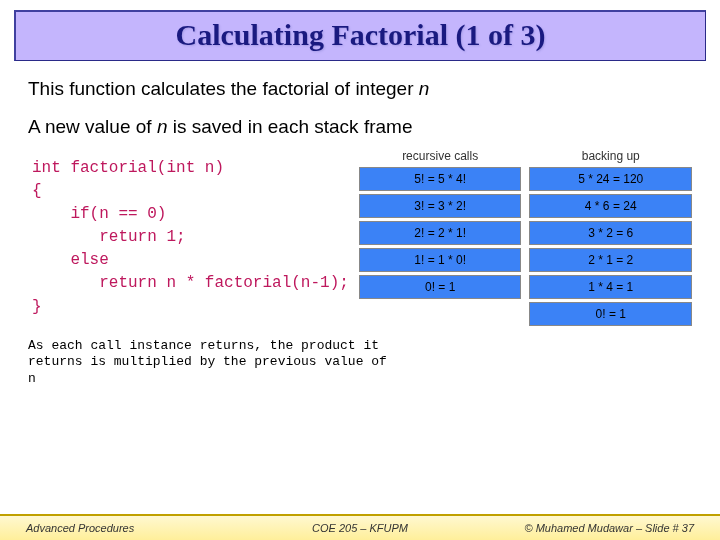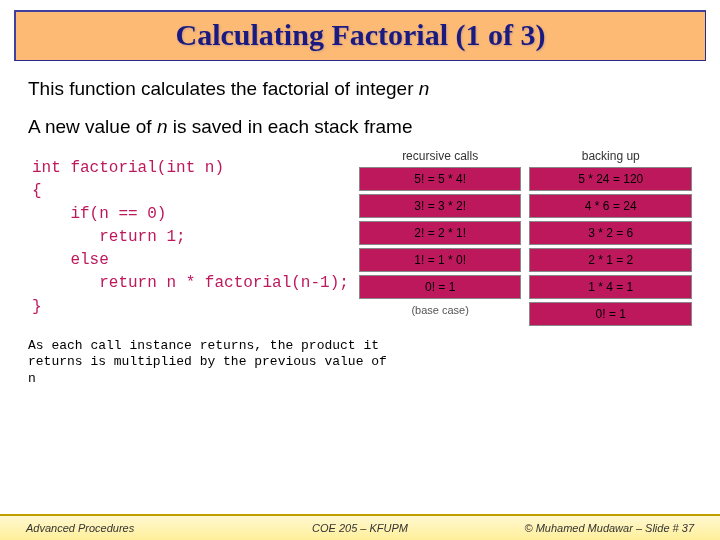--- a/index.html
+++ b/index.html
@@ -13,7 +13,7 @@
   }
   .title-bar {
     margin: 10px 14px 0 14px;
-    background: #fdba74;
+    background: #c4b5fd;
     border: 1px solid #2a2a88;
     border-top: 2px solid #4040a0;
     border-left: 2px solid #4040a0;

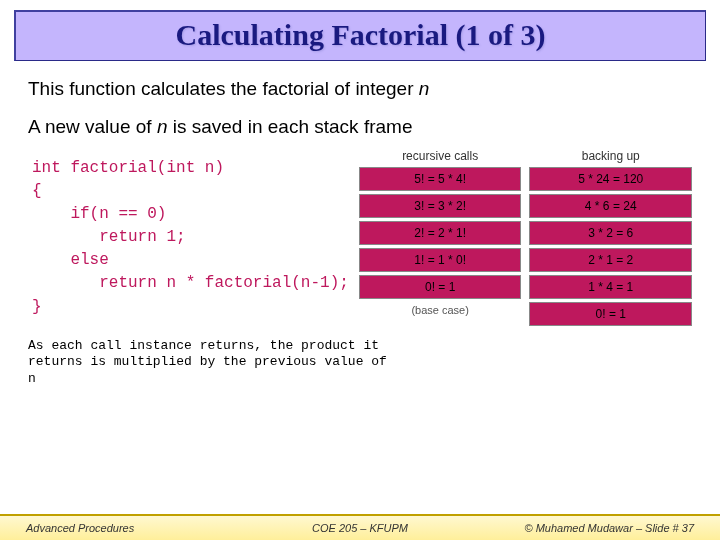--- a/index.html
+++ b/index.html
@@ -72,7 +72,7 @@
     padding-bottom: 1px;
   }
   .cell {
-    background: #be185d;
+    background: #3b82f6;
     border: 1px solid #888;
     font-size: 12px;
     text-align: center;

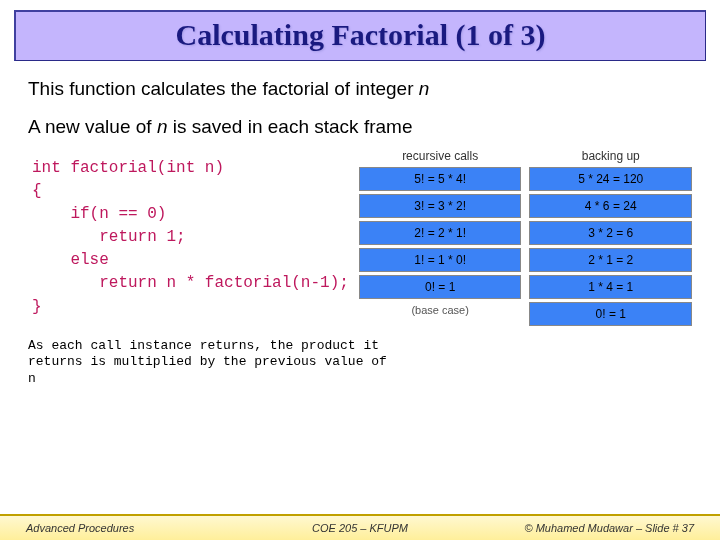--- a/index.html
+++ b/index.html
@@ -142,7 +142,6 @@
         <div class="cell">2! = 2 * 1!</div>
         <div class="cell">1! = 1 * 0!</div>
         <div class="cell">0! = 1</div>
-        <div class="base-case">(base case)</div>
       </div>
       <div class="col">
         <div class="col-head">backing up</div>

